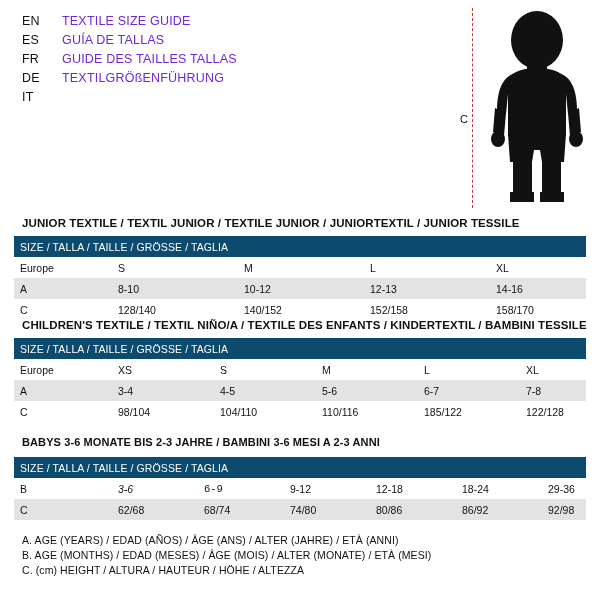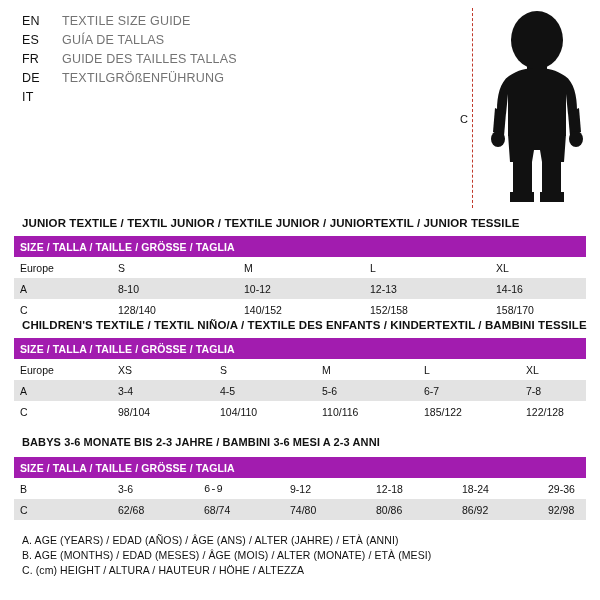--- a/index.html
+++ b/index.html
@@ -43,7 +43,7 @@
     color: #111;
   }
   .lang-text {
-    color: #737373;
+    color: #6d28d9;
     text-align: center;
   }
 

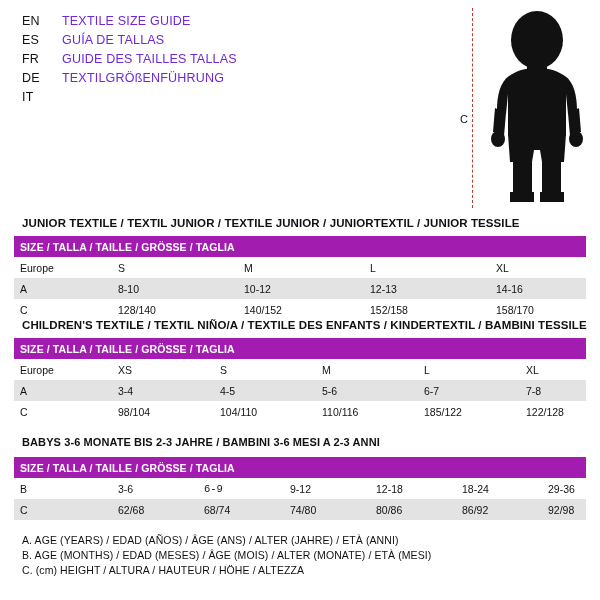--- a/index.html
+++ b/index.html
@@ -108,9 +108,9 @@
     height: 15px;
   }
   tr.head-row td {
-    background: #a21caf;
+    background: #0c4a6e;
     color: #ffffff;
-    font-weight: bold;
+    font-weight: normal;
     font-size: 10.5px;
     letter-spacing: 0.1px;
     margin-left: 39px;

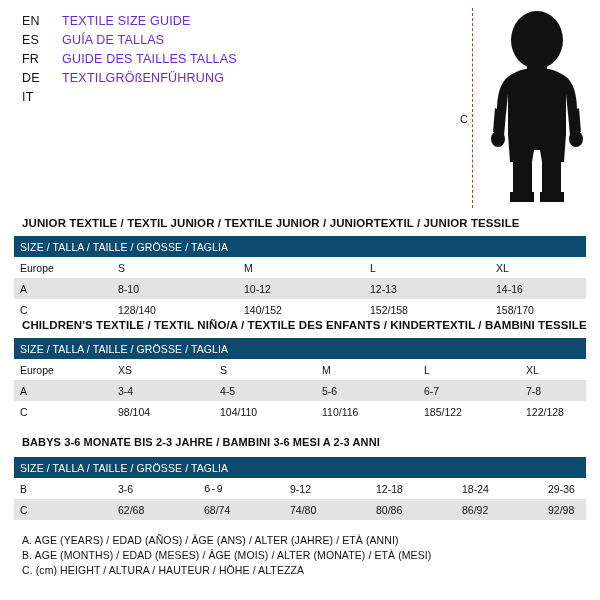--- a/index.html
+++ b/index.html
@@ -268,7 +268,7 @@
     </tr>
     <tr class="plain">
       <td style="width:92px;">B</td>
-      <td style="width:80px;">3-6</td>
+      <td style="width:80px;font-style:italic;">3-6</td>
       <td style="width:80px;font-family:Liberation Mono, monospace;">6-9</td>
       <td style="width:80px;">9-12</td>
       <td style="width:80px;">12-18</td>

